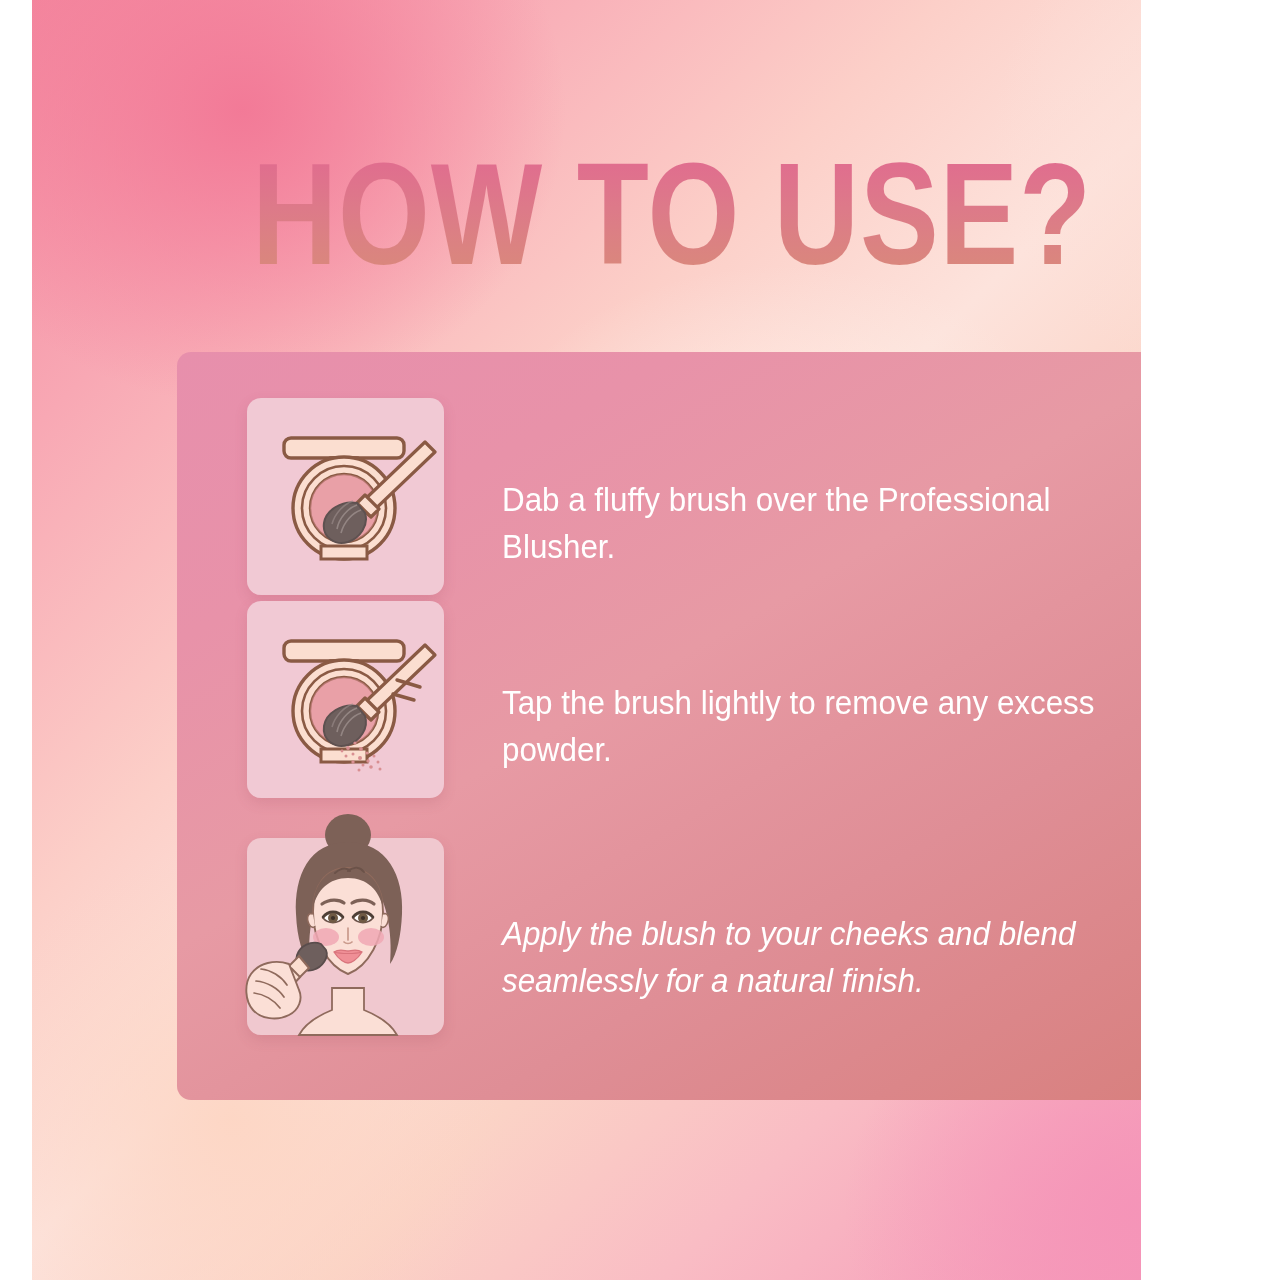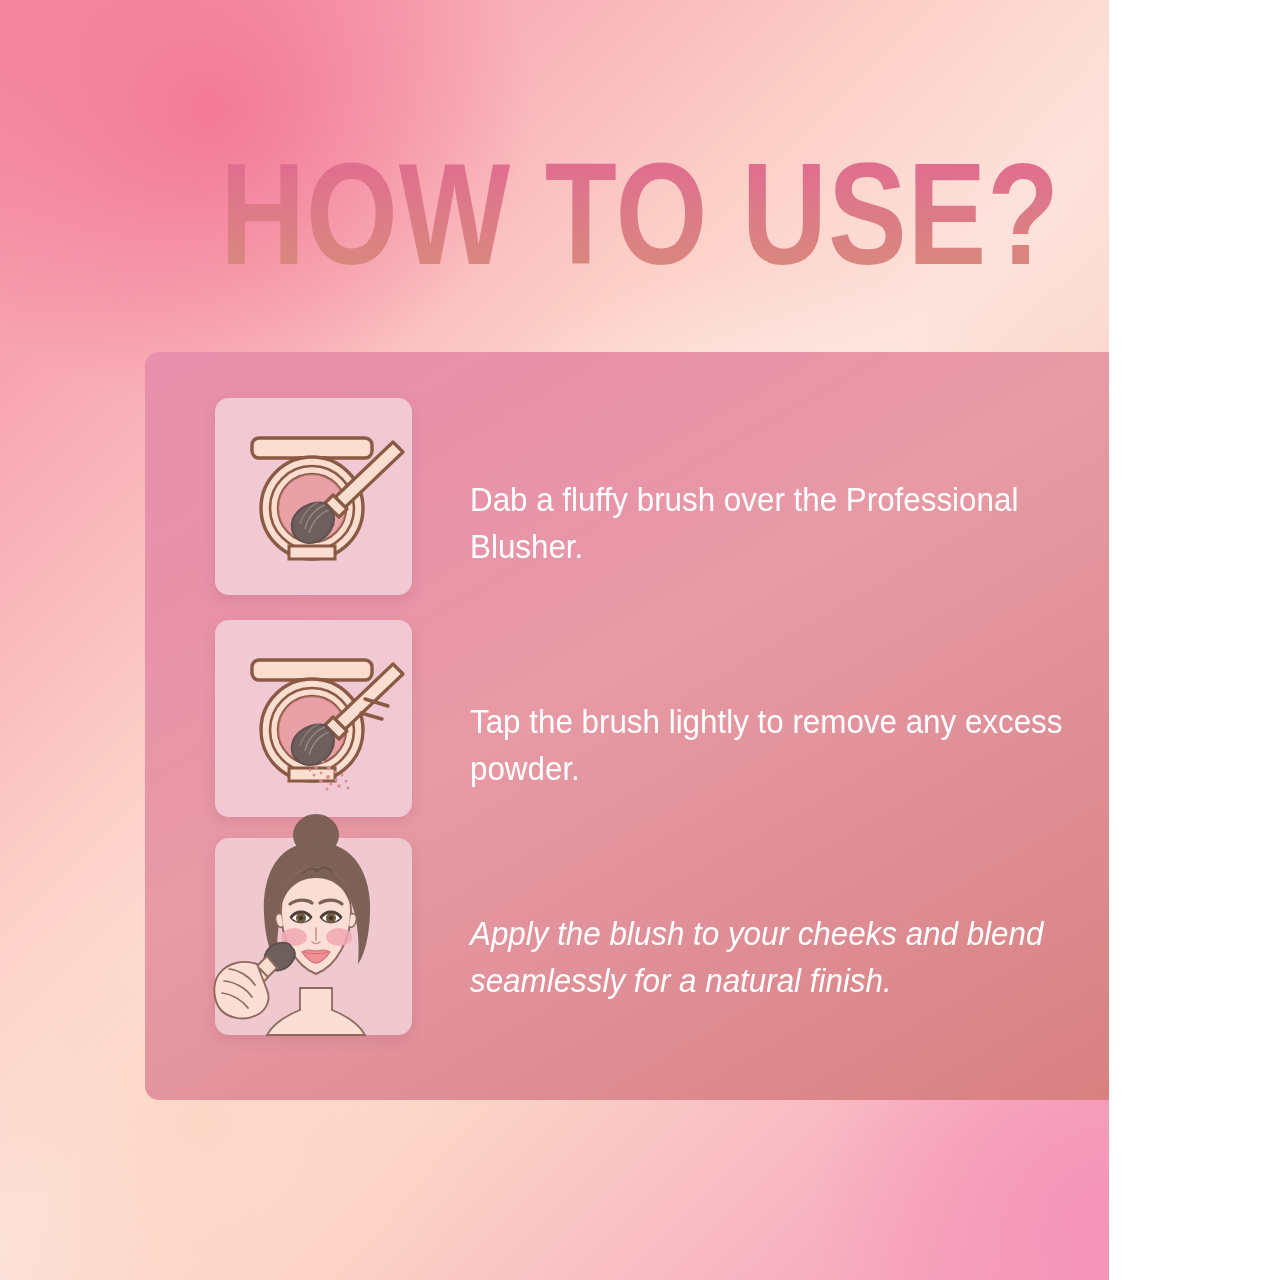--- a/index.html
+++ b/index.html
@@ -18,6 +18,7 @@
     width: 1109px;
     height: 1280px;
     overflow: hidden;
+    margin-left: 32px;
   }
 
   

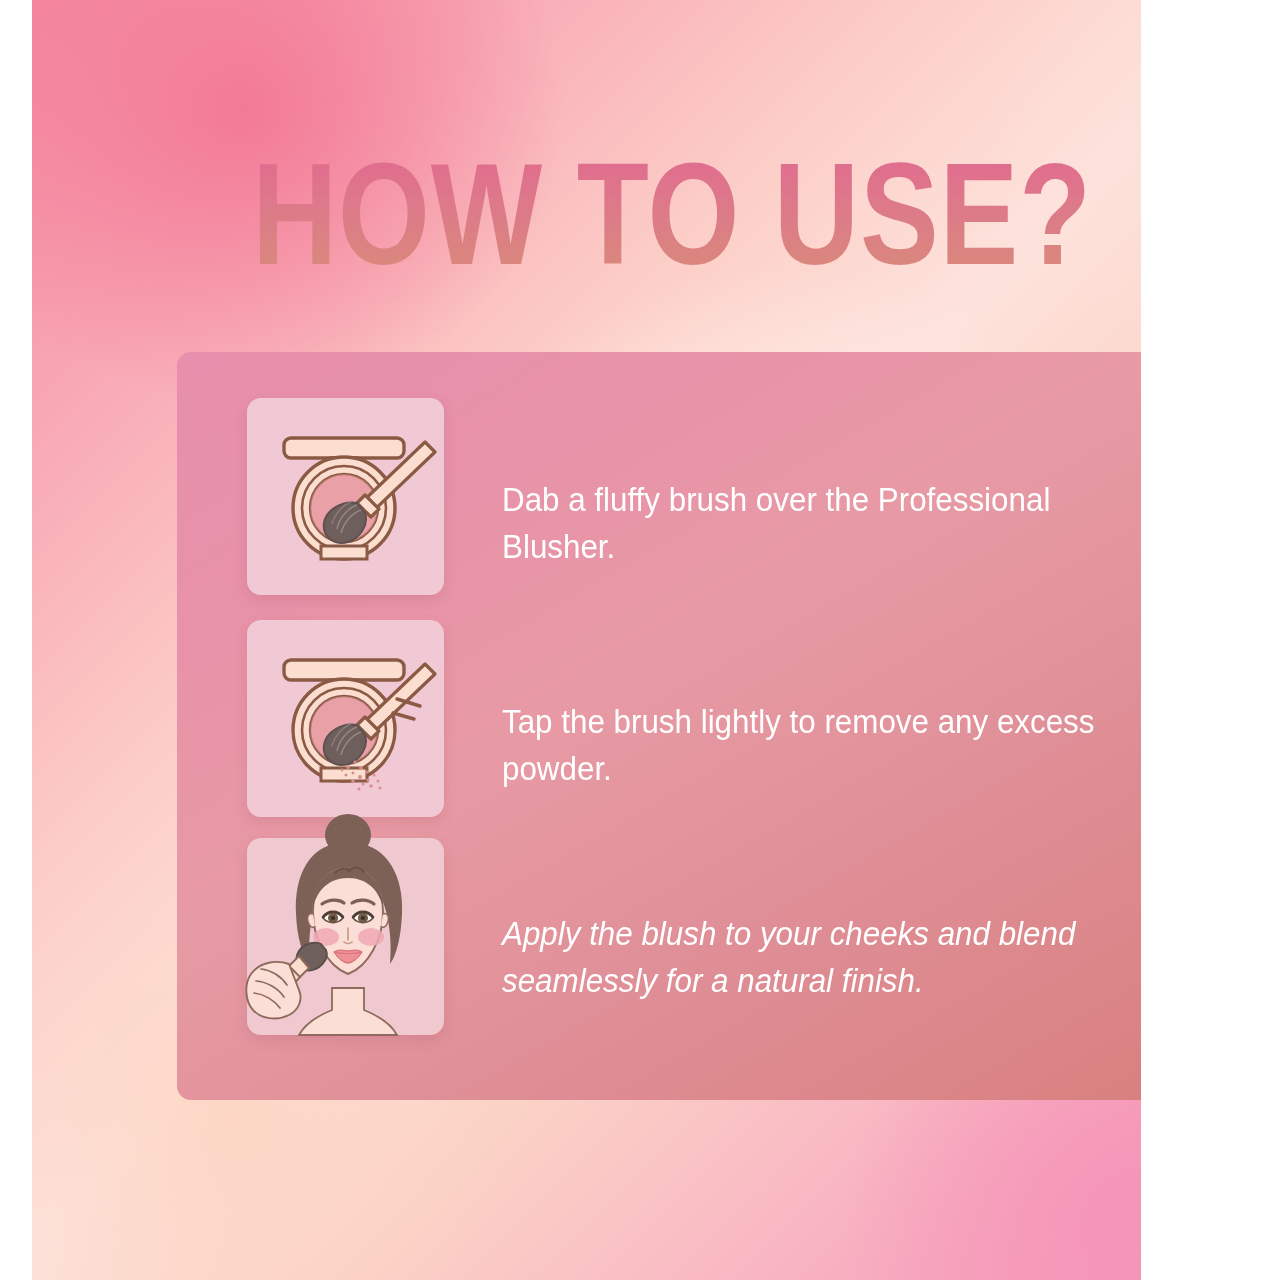--- a/index.html
+++ b/index.html
@@ -110,7 +110,7 @@
     width: 992px;
   }
   .step-1 { top: 46px; height: 212px; padding-left: 39px; }
-  .step-2 { top: 268px; height: 212px; }
+  .step-2 { top: 249px; height: 212px; }
   .step-3 { top: 486px; height: 216px; font-style: italic; }
 
   .card {

